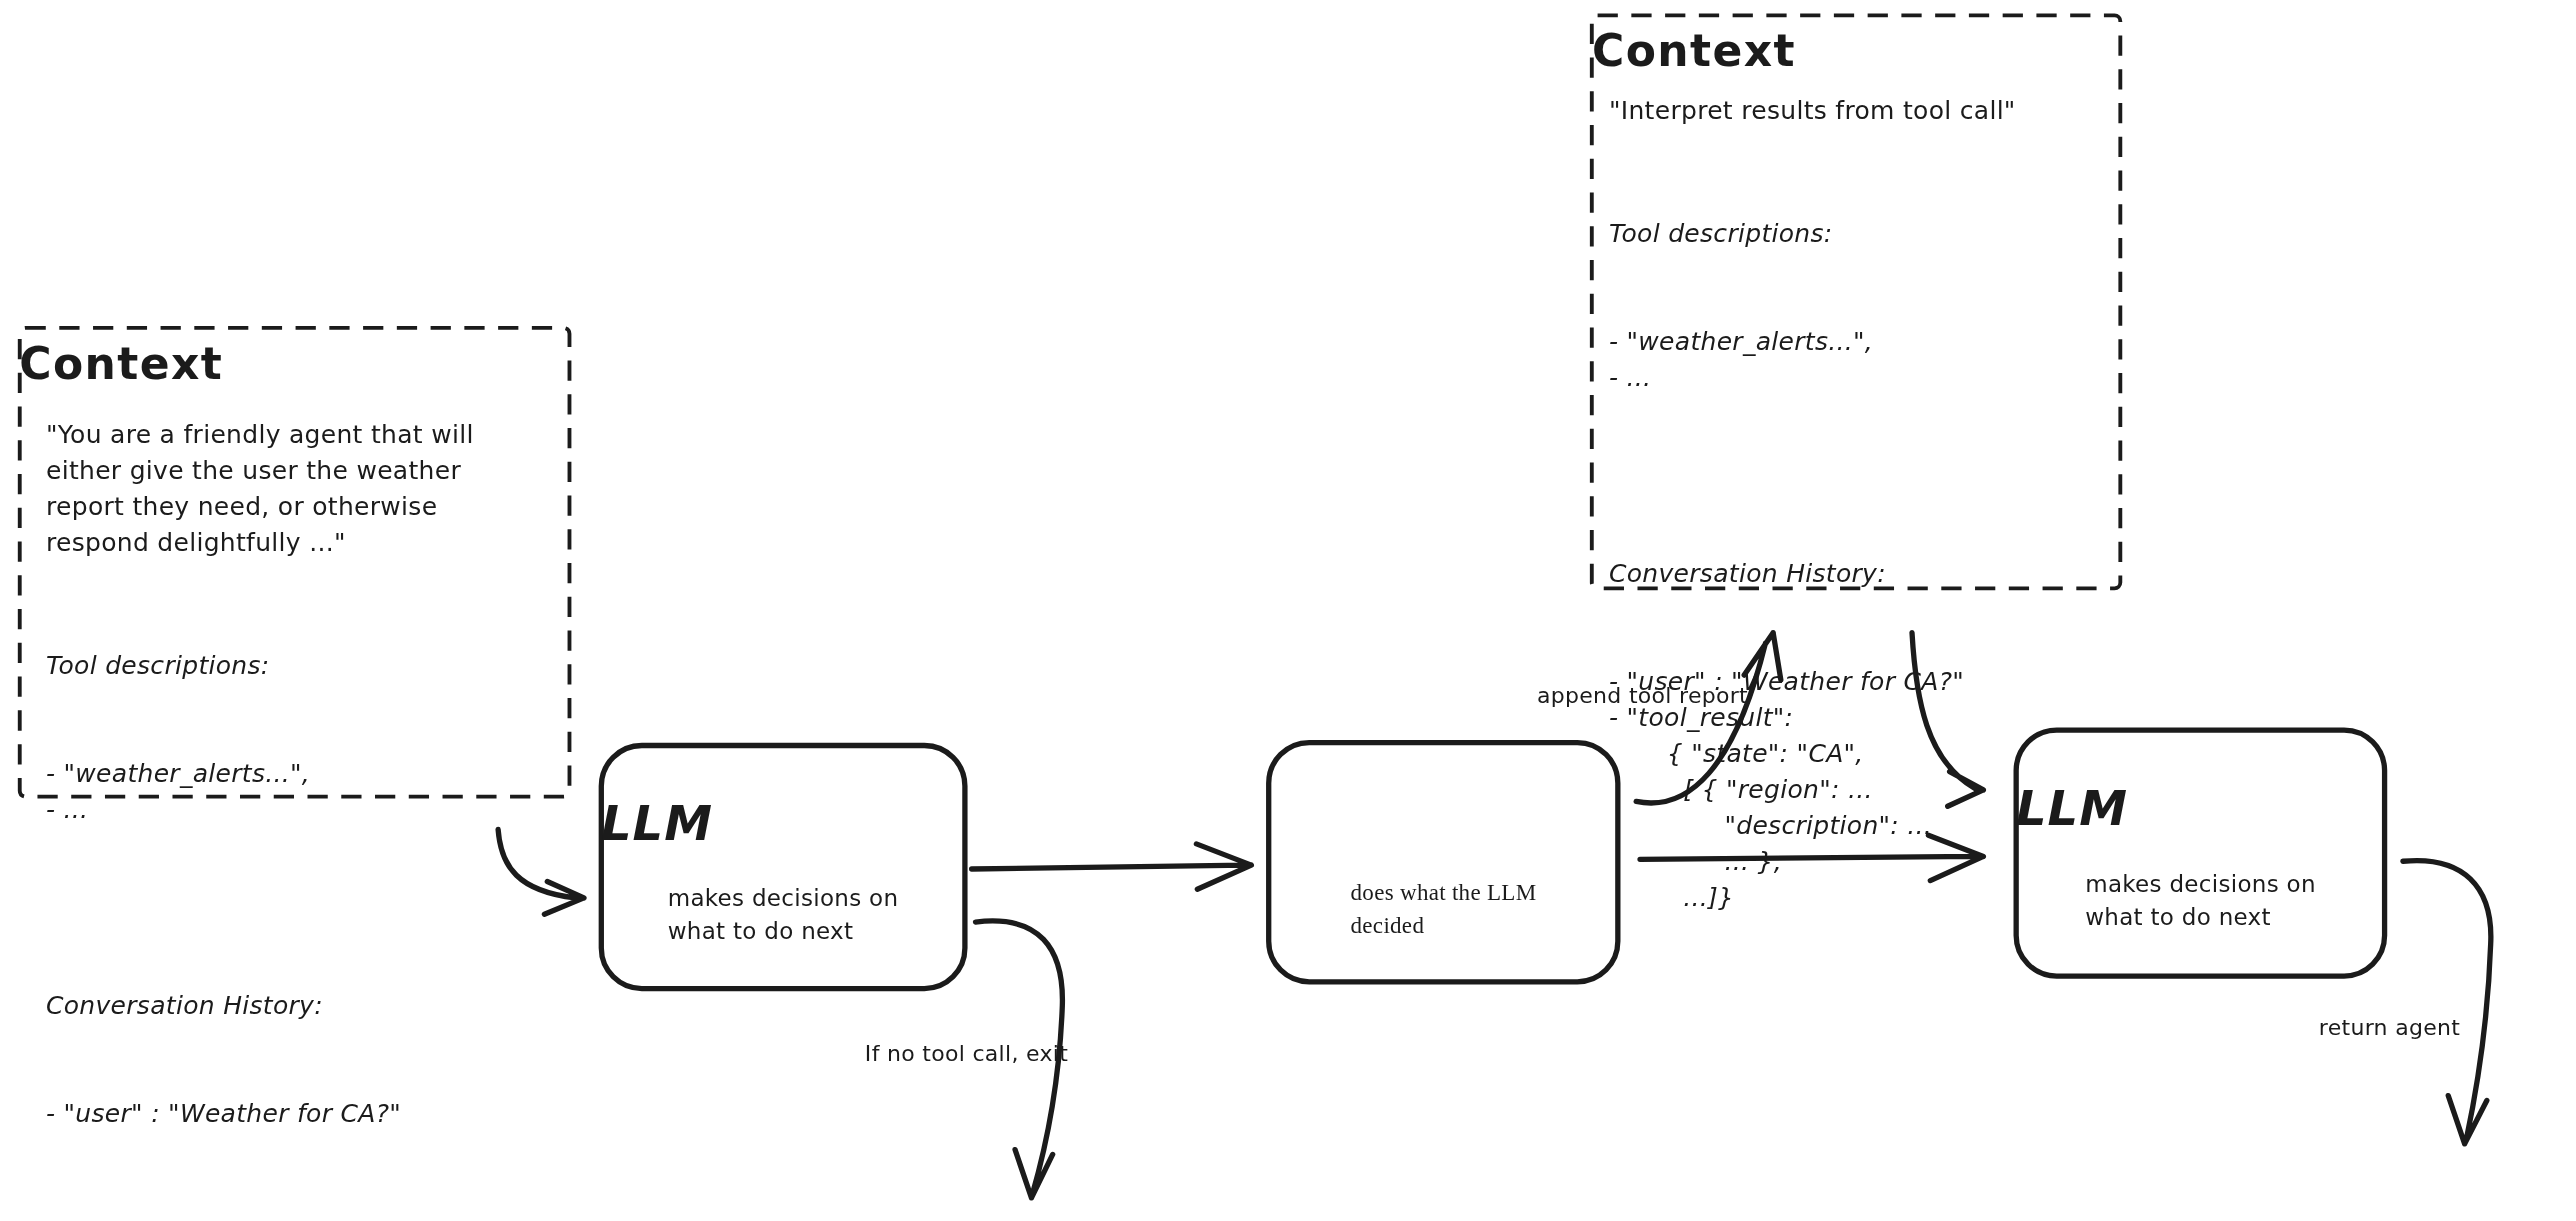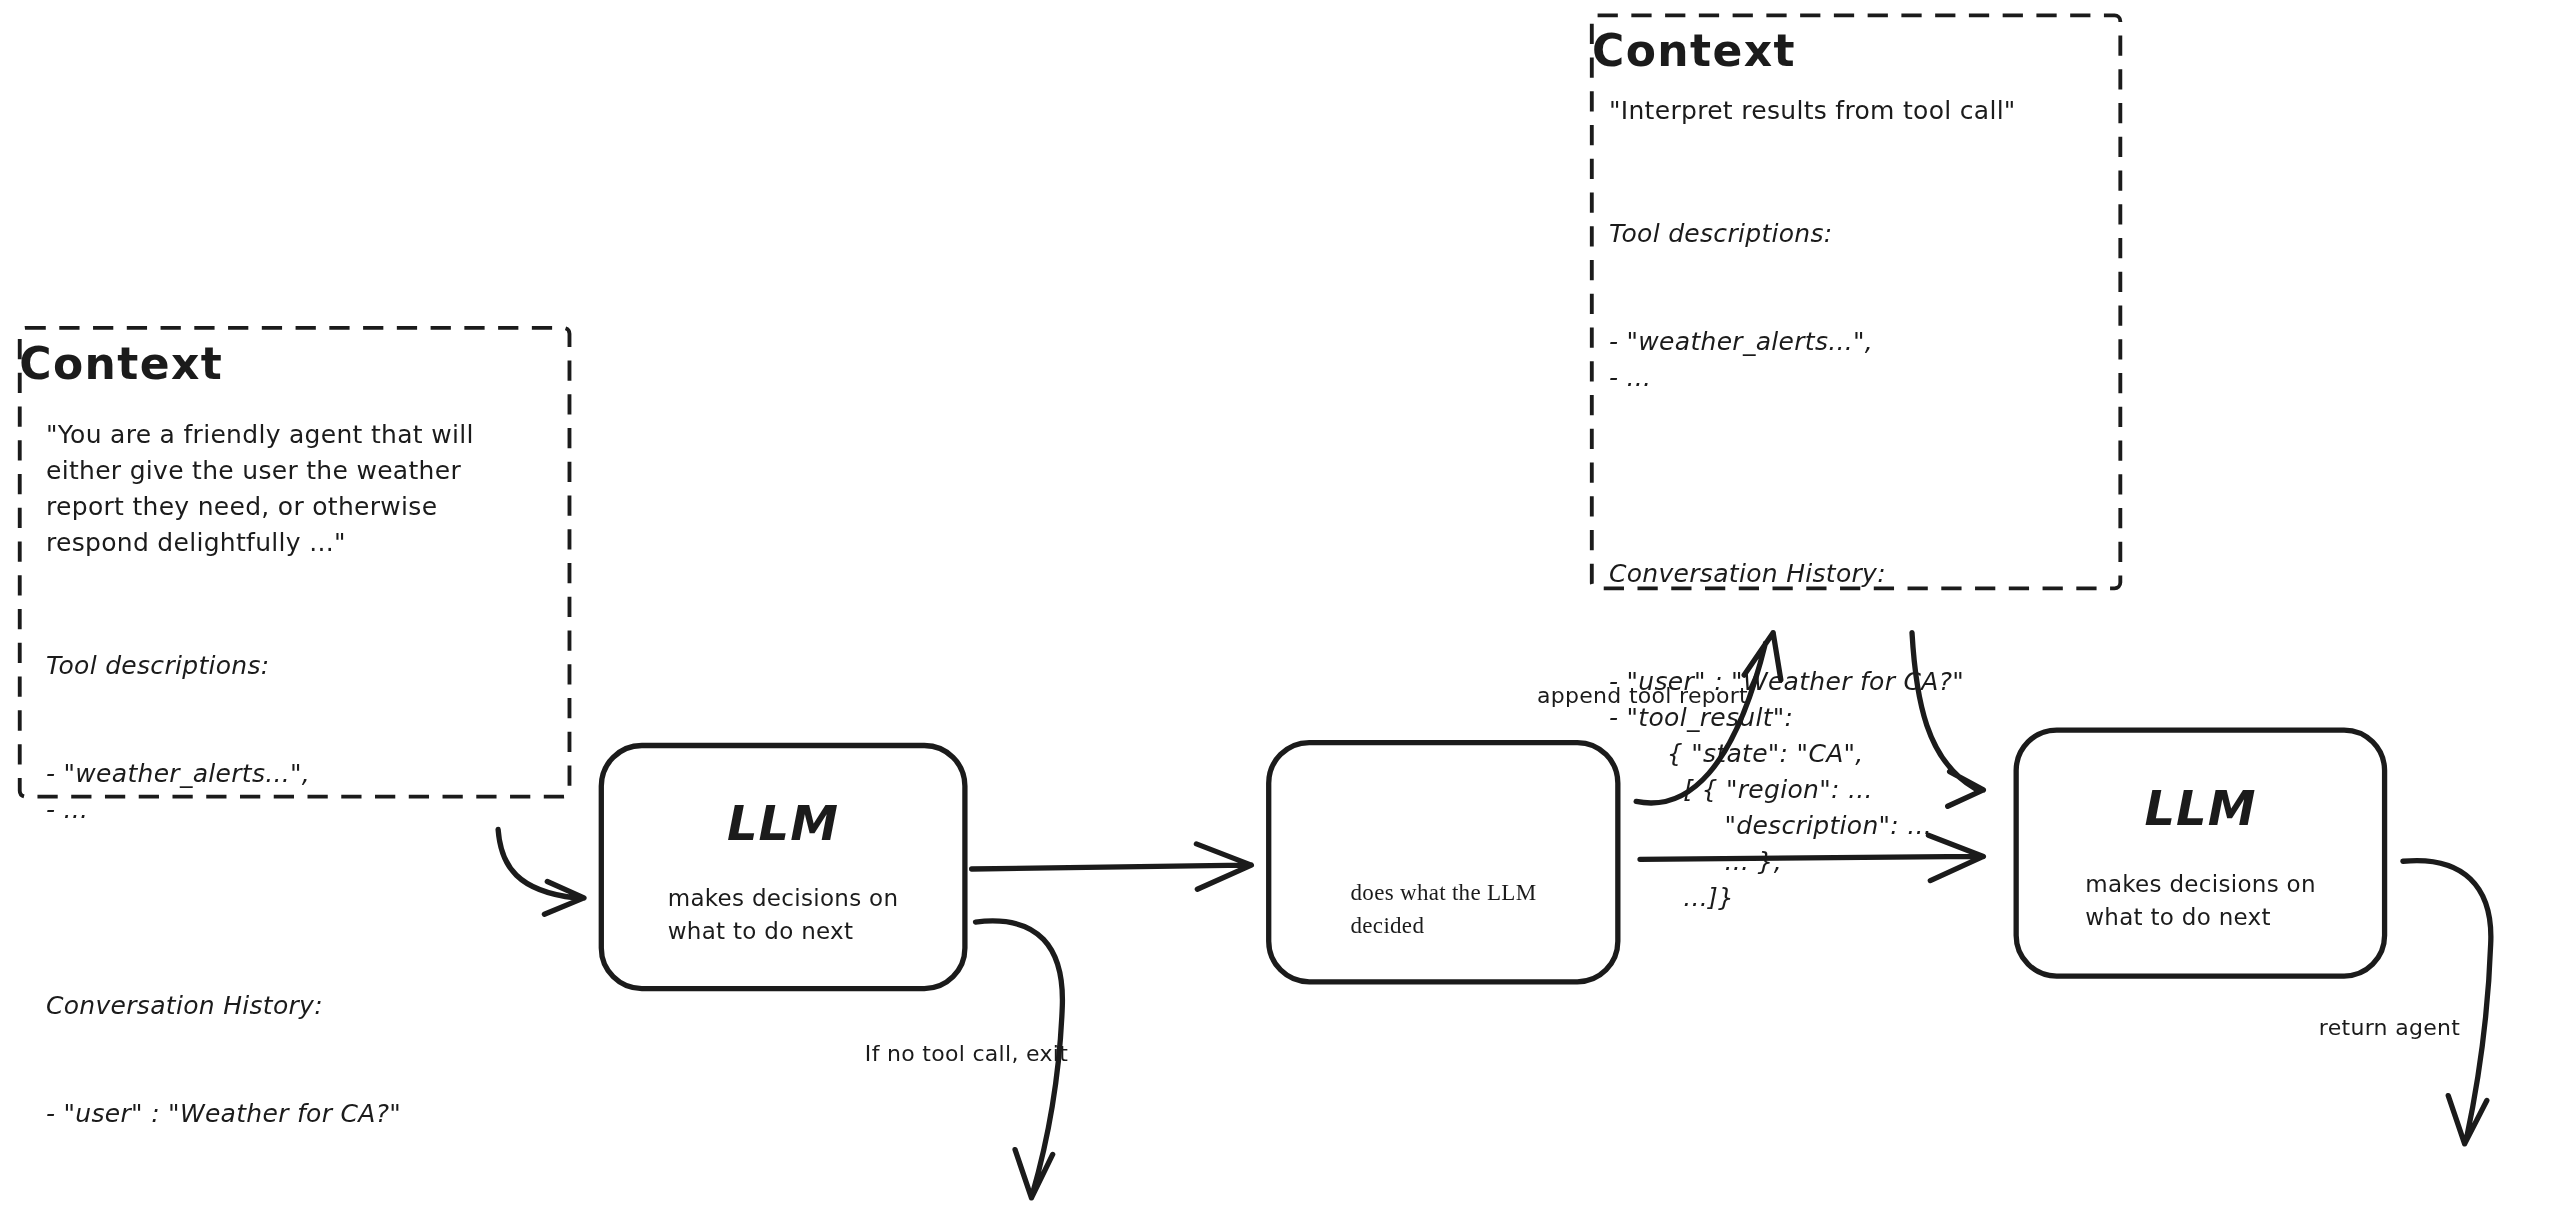--- a/index.html
+++ b/index.html
@@ -62,7 +62,7 @@
     position: absolute;
     font-size: 48px;
     font-weight: bold;
-    text-align: center;
+    text-align: left;
     letter-spacing: 1px;
   }
   .node-title.italic {

